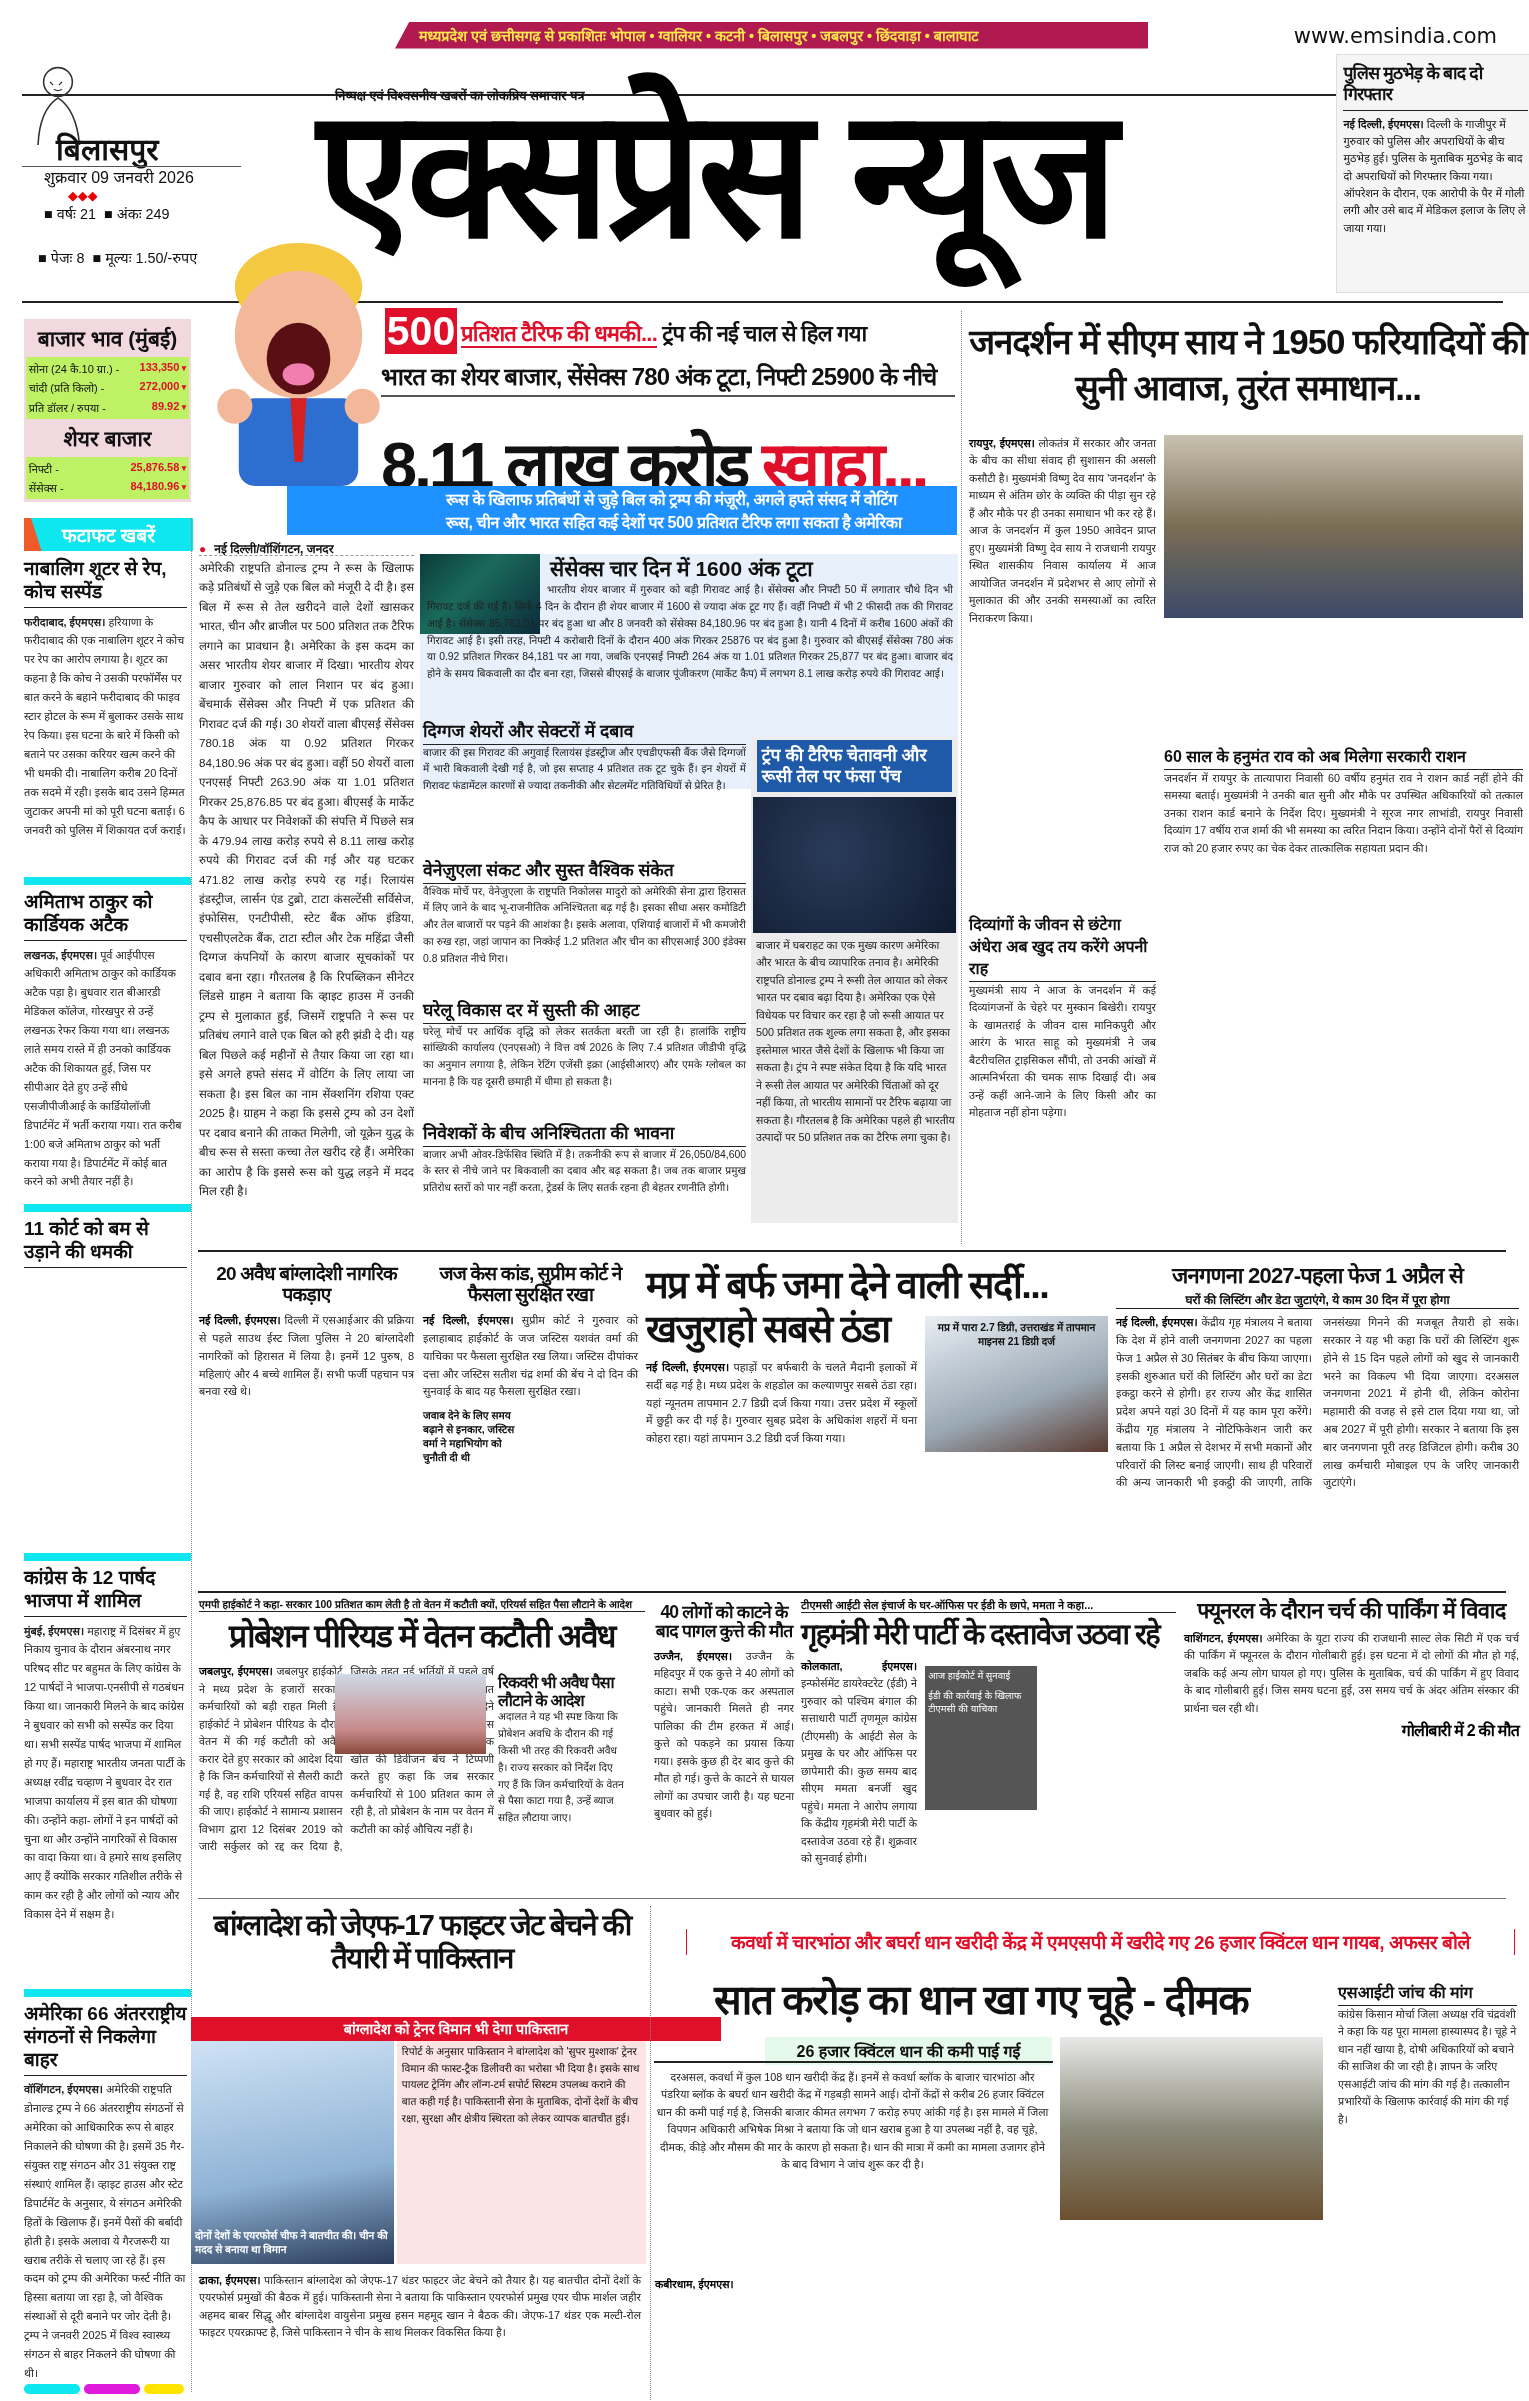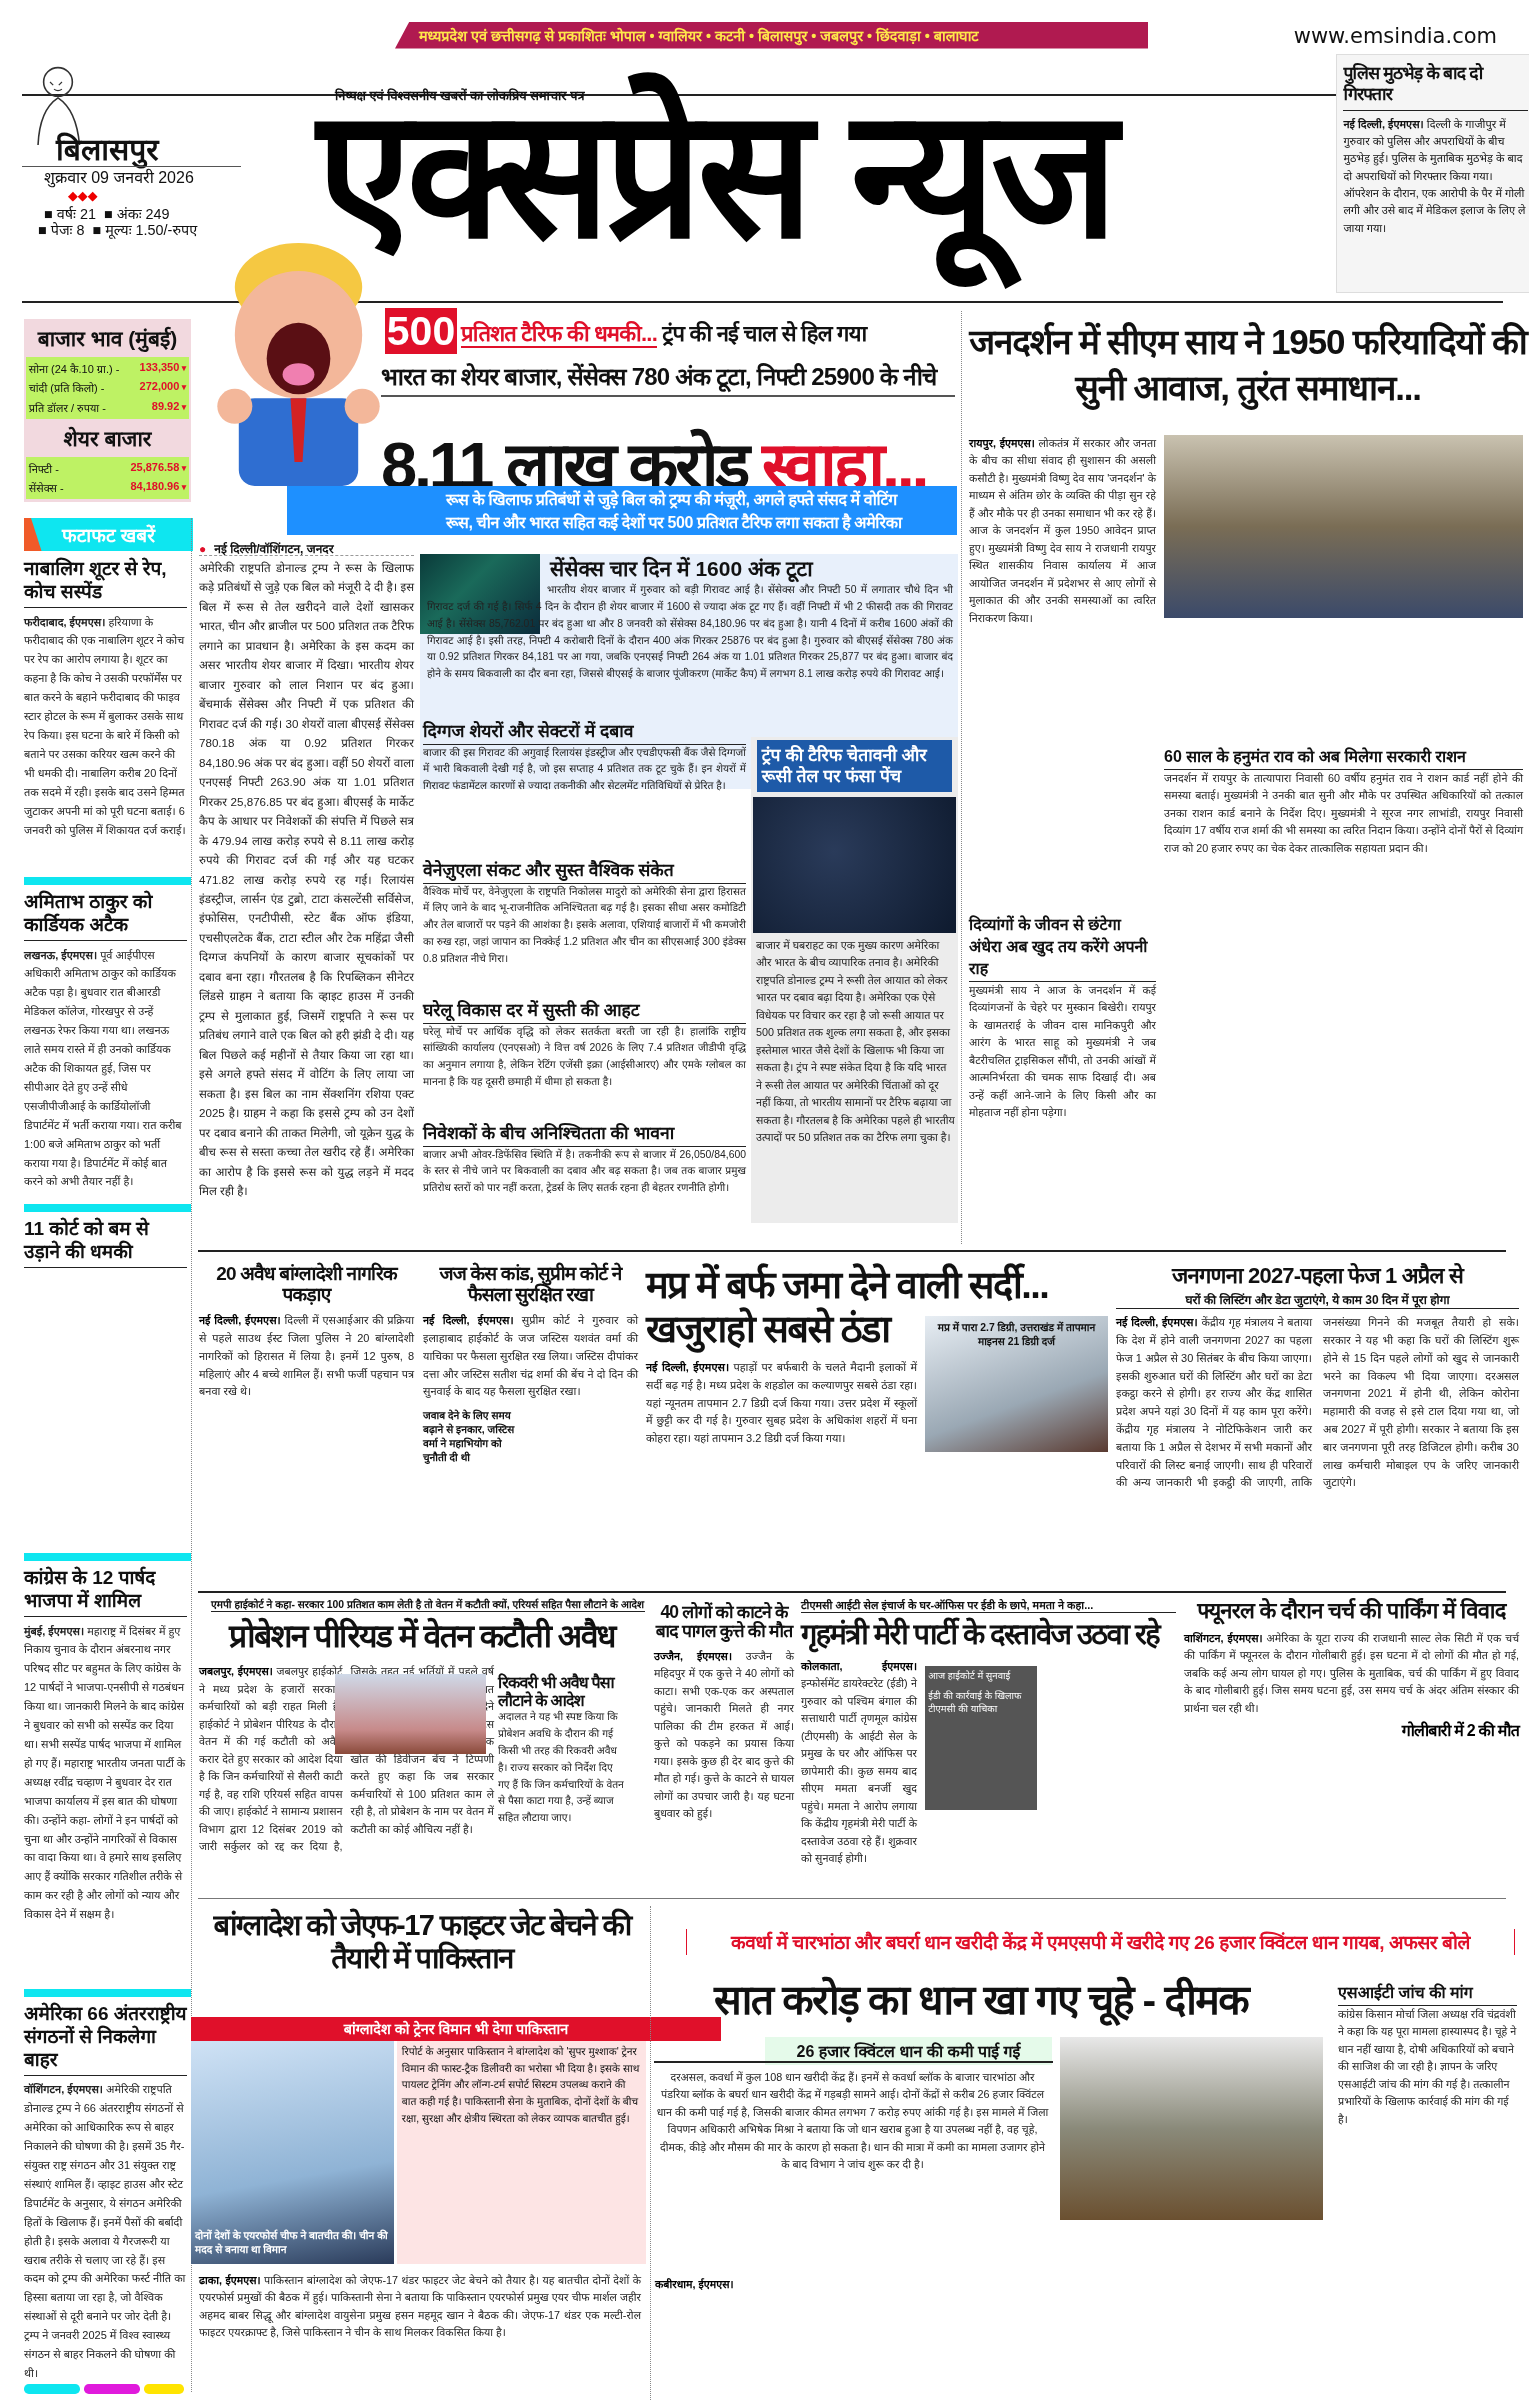--- a/index.html
+++ b/index.html
@@ -21,7 +21,7 @@
   #date { left: 44px; top: 166px; font-size: 16px; font-family: "Liberation Sans", sans-serif; }
   #diamonds { left: 68px; top: 188px; color: #e00; font-size: 12.8px; }
   #meta1 { left: 44px; top: 204px; font-size: 14.4px; font-family: "Liberation Sans", sans-serif; }
-  #meta2 { left: 38px; top: 220px; font-size: 14.4px; font-family: "Liberation Sans", sans-serif; }
+  #meta2 { left: 38px; top: 248px; font-size: 14.4px; font-family: "Liberation Sans", sans-serif; }
   #ear { left: 1336px; top: 54px; width: 199px; height: 239px; background: #f5f5f5; border: 0.8px solid #ddd; padding: 8px 6.4px; }
   #ear h3 { font-size: 17.5px; line-height: 1.2; border-bottom: 1.6px solid #222; padding-bottom: 4.8px; margin-bottom: 4.8px; }
   #ear p { font-size: 11px; line-height: 1.58; font-family: "Liberation Sans", sans-serif; }

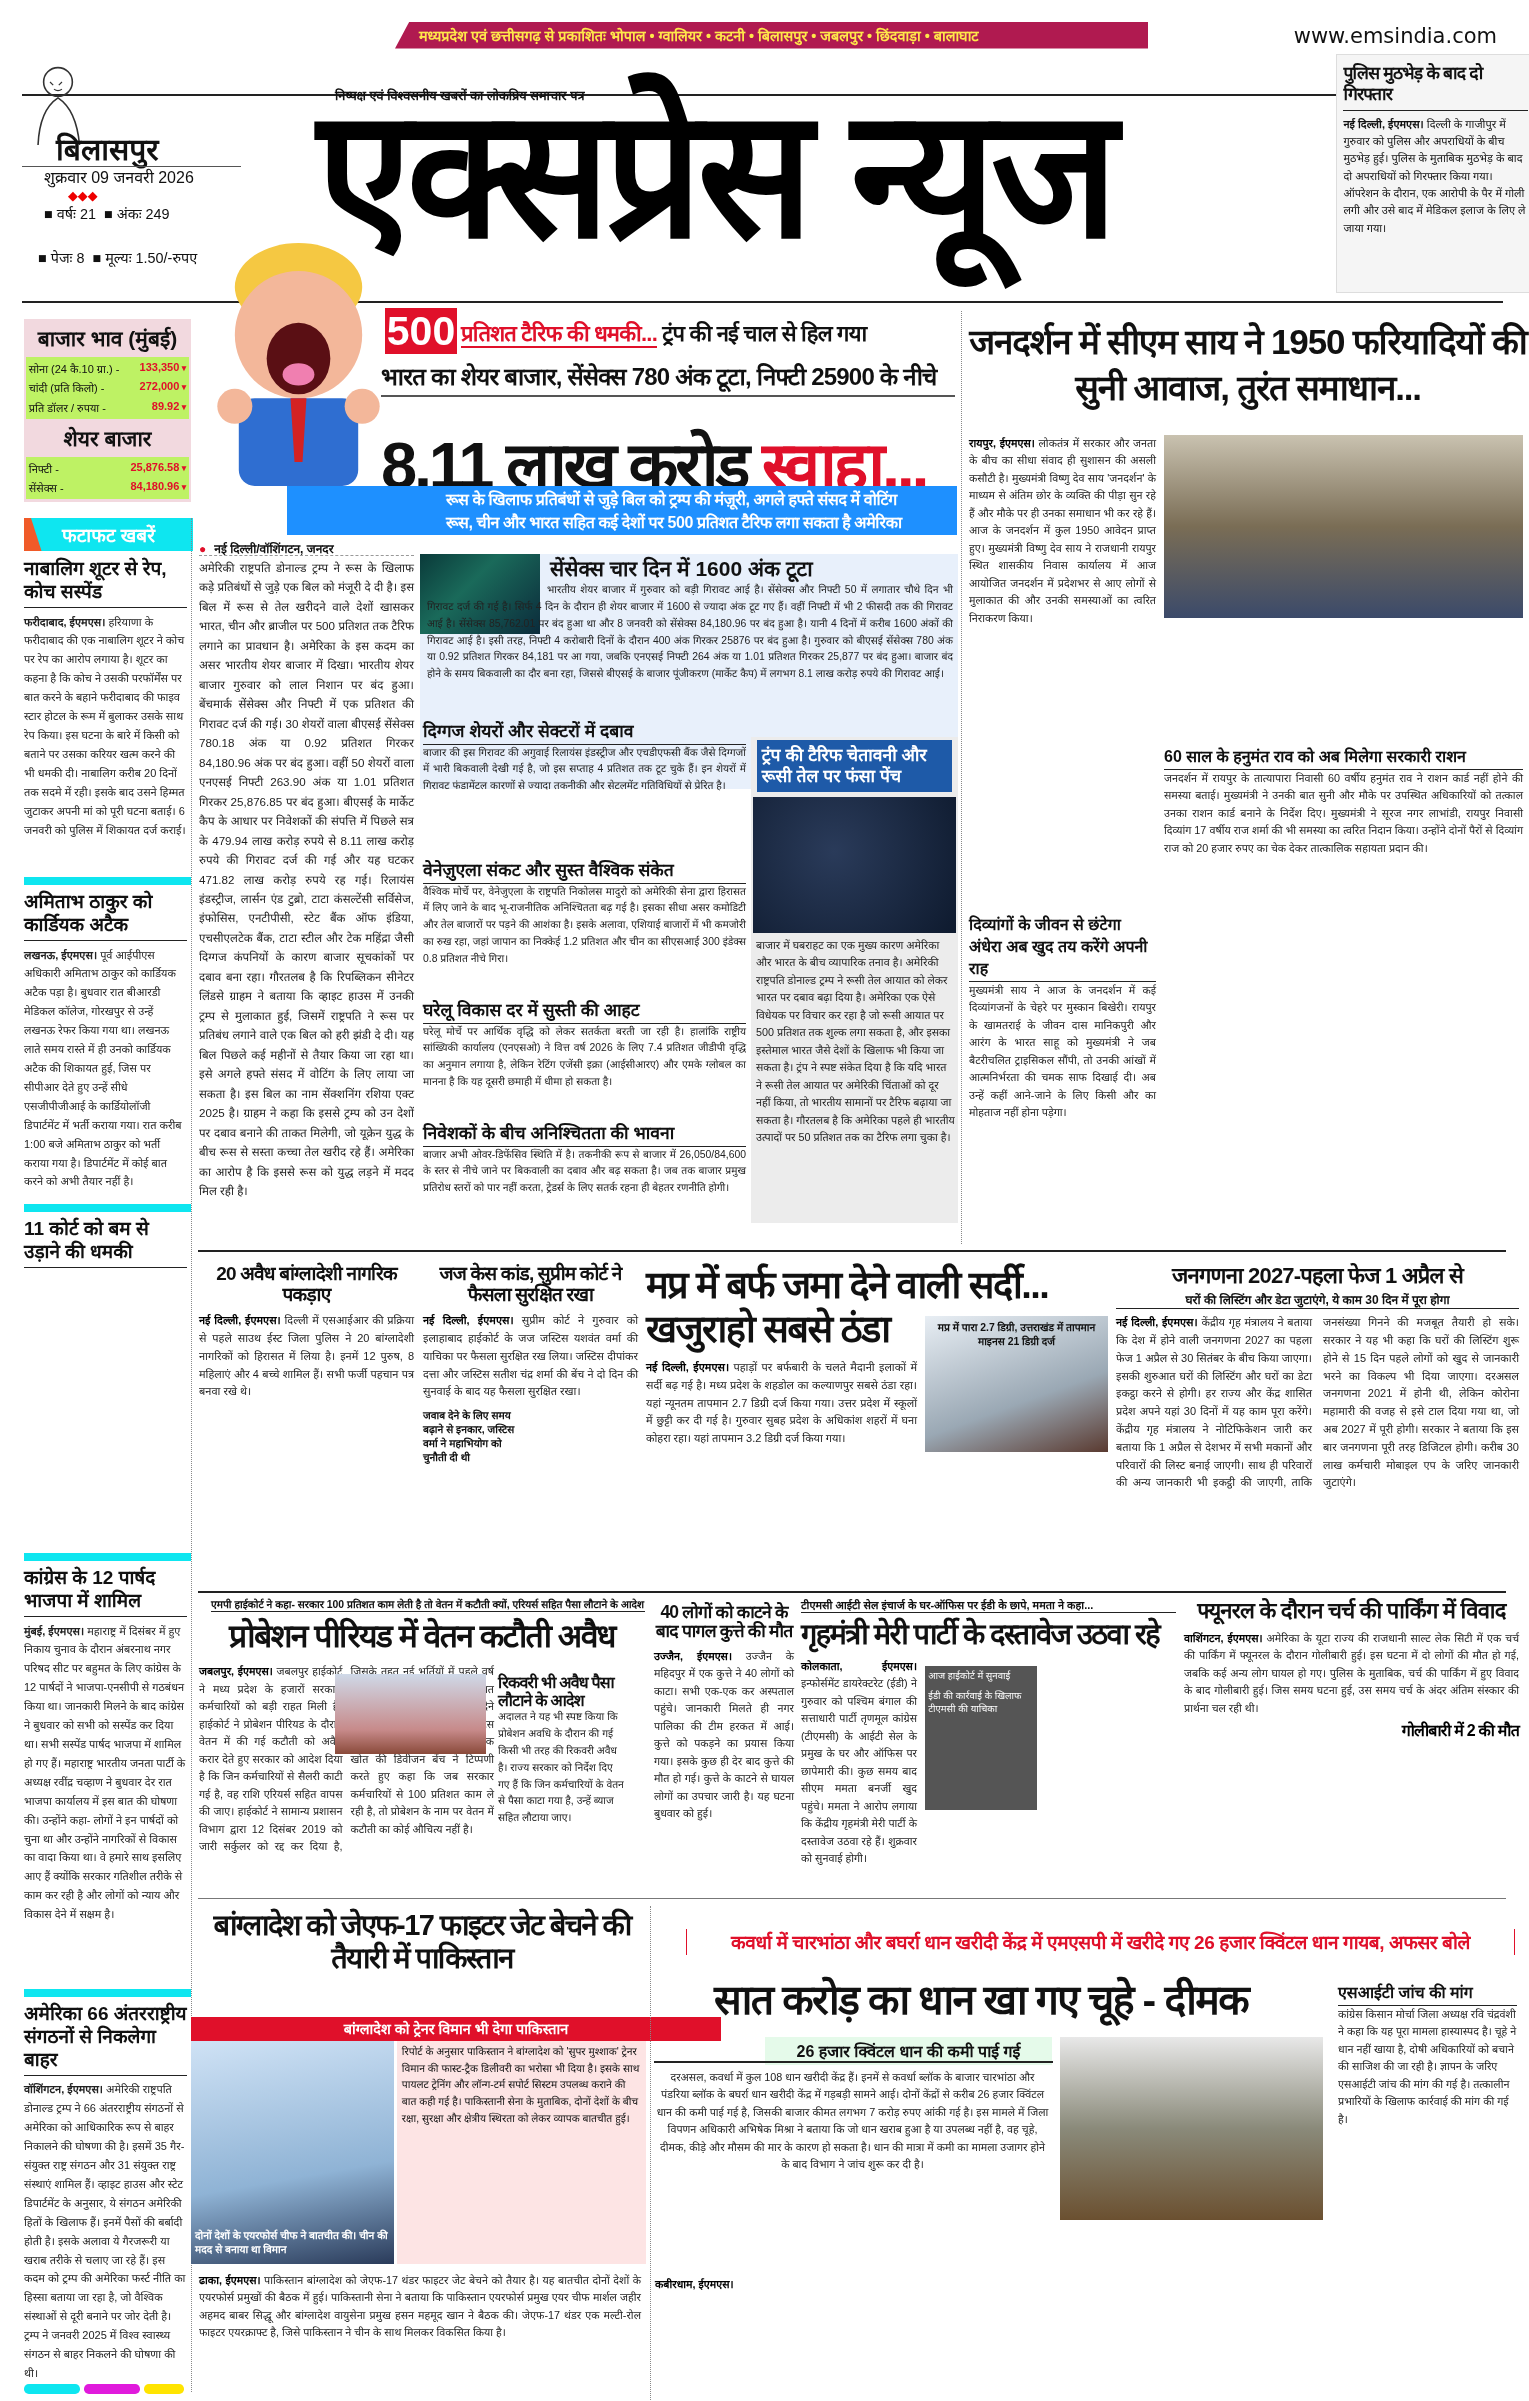--- a/index.html
+++ b/index.html
@@ -254,7 +254,7 @@
 <div class="rule" style="left:198px; top:1591px; width:1308px; height:1.6px;"></div>
 
 <div class="abs" style="left:199px; top:1597px; width:446px;">
-  <div class="small-kick" style="font-size:10.4px;margin-left:12px;">एमपी हाईकोर्ट ने कहा- सरकार 100 प्रतिशत काम लेती है तो वेतन में कटौती क्यों, एरियर्स सहित पैसा लौटाने के आदेश</div>
+  <div class="small-kick" style="font-size:10.4px;">एमपी हाईकोर्ट ने कहा- सरकार 100 प्रतिशत काम लेती है तो वेतन में कटौती क्यों, एरियर्स सहित पैसा लौटाने के आदेश</div>
   <div class="big-h" style="font-size:32px; text-align:center; margin-top:6.4px;">प्रोबेशन पीरियड में वेतन कटौती अवैध</div>
   <div class="body-text" style="margin-top:8px; width:295px; column-count:2; column-gap:8px; font-size:10.8px;"><b>जबलपुर, ईएमएस।</b> <span>जबलपुर हाईकोर्ट ने मध्य प्रदेश के हजारों सरकारी कर्मचारियों को बड़ी राहत मिली है। हाईकोर्ट ने प्रोबेशन पीरियड के दौरान वेतन में की गई कटौती को अवैध करार देते हुए सरकार को आदेश दिया है कि जिन कर्मचारियों से सैलरी काटी गई है, वह राशि एरियर्स सहित वापस की जाए। हाईकोर्ट ने सामान्य प्रशासन विभाग द्वारा 12 दिसंबर 2019 को जारी सर्कुलर को रद्द कर दिया है, जिसके तहत नई भर्तियों में पहले वर्ष 70 प्रतिशत, दूसरे वर्ष 80 प्रतिशत और तीसरे वर्ष 90 प्रतिशत वेतन देने का प्रावधान किया गया था। जस्टिस विवेक रूसिया और जस्टिस दीपक खोत की डिवीजन बेंच ने टिप्पणी करते हुए कहा कि जब सरकार कर्मचारियों से 100 प्रतिशत काम ले रही है, तो प्रोबेशन के नाम पर वेतन में कटौती का कोई औचित्य नहीं है।</span></div>
 </div>

